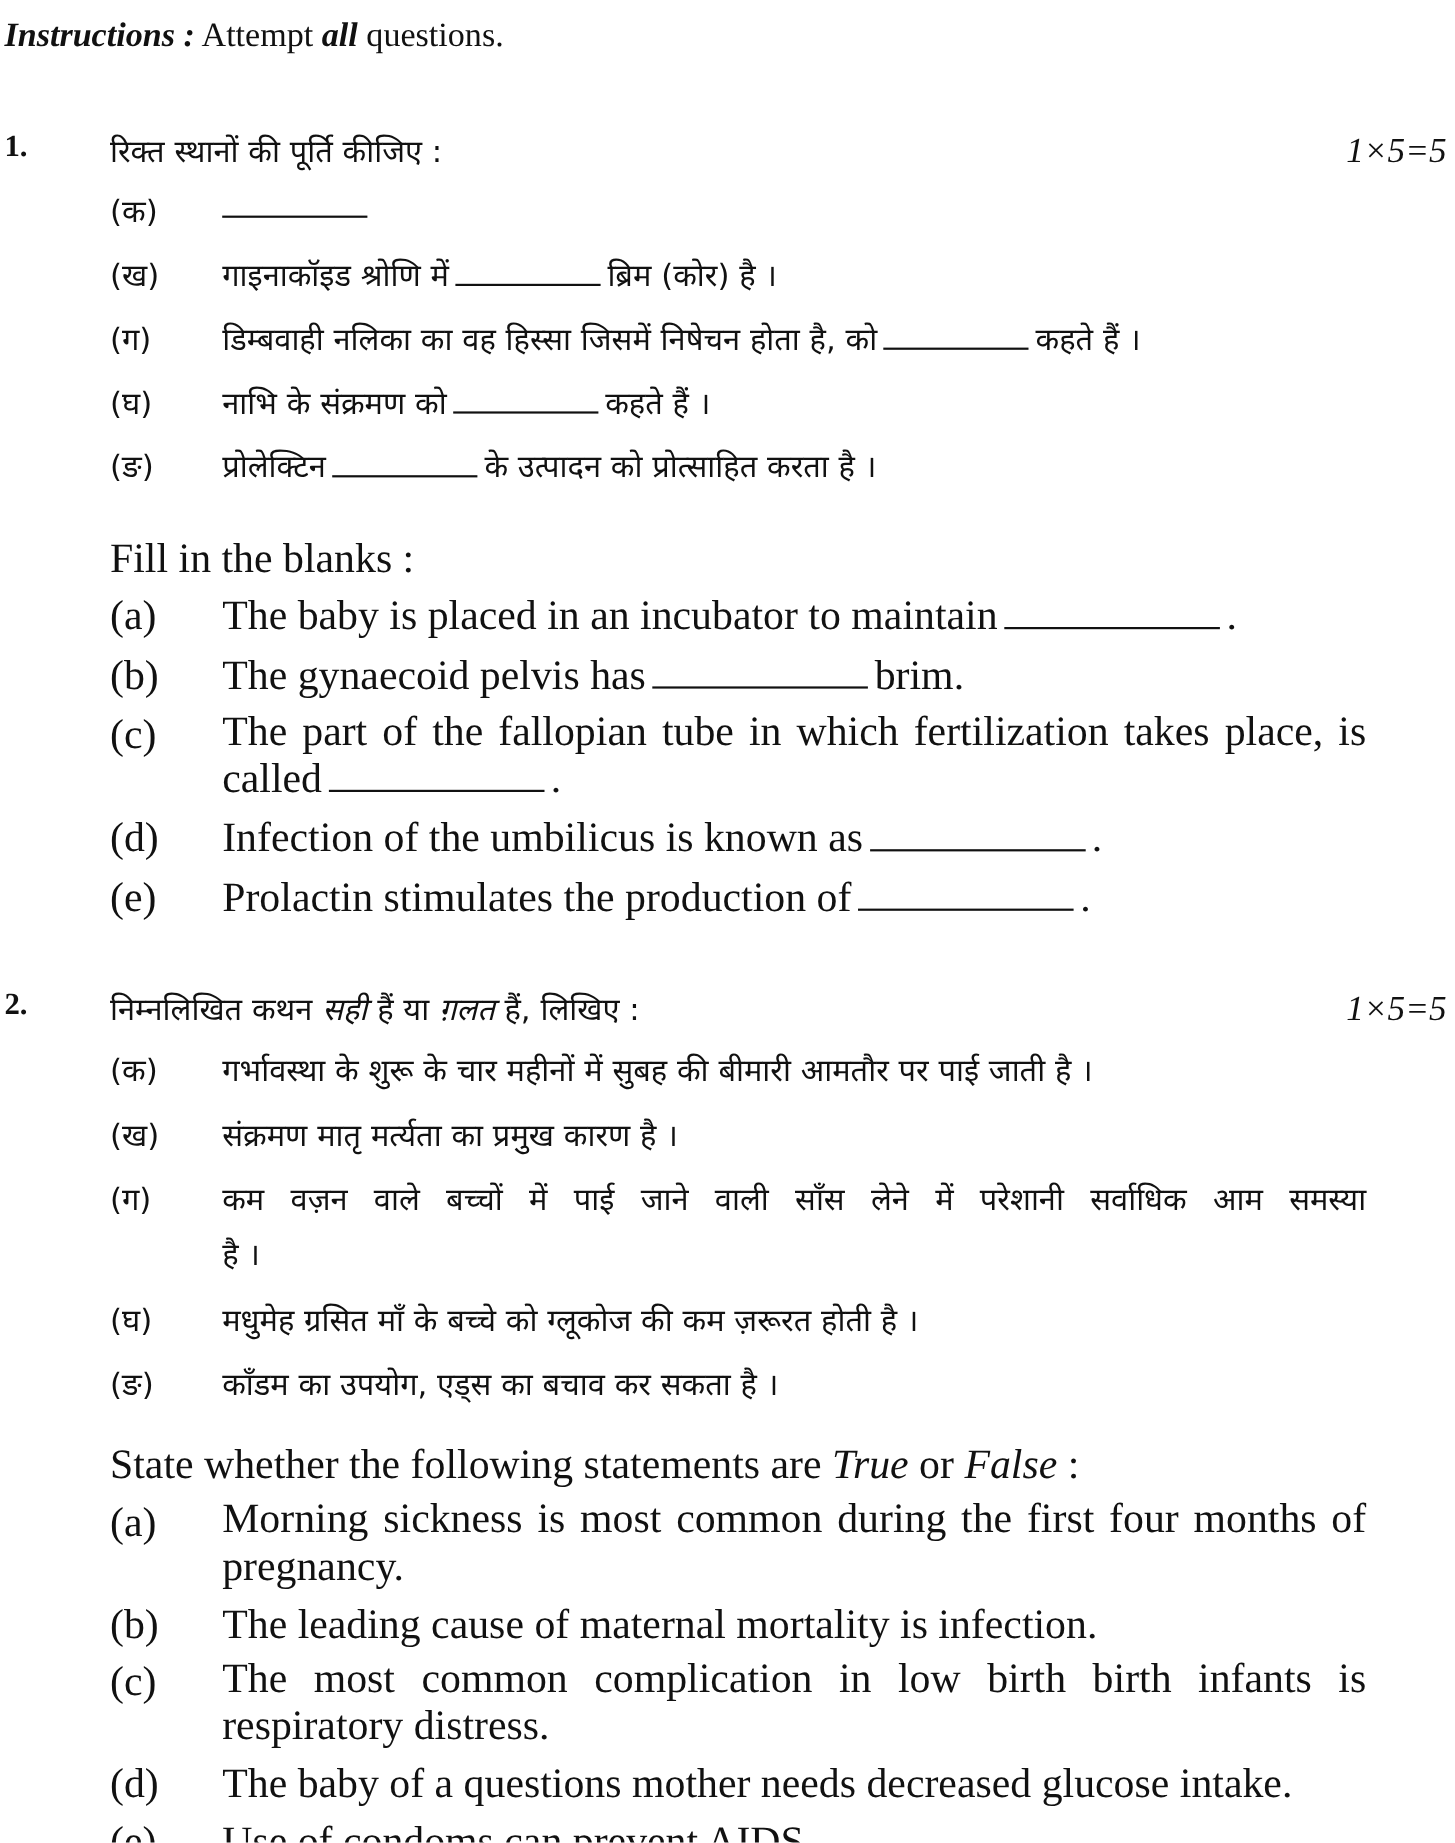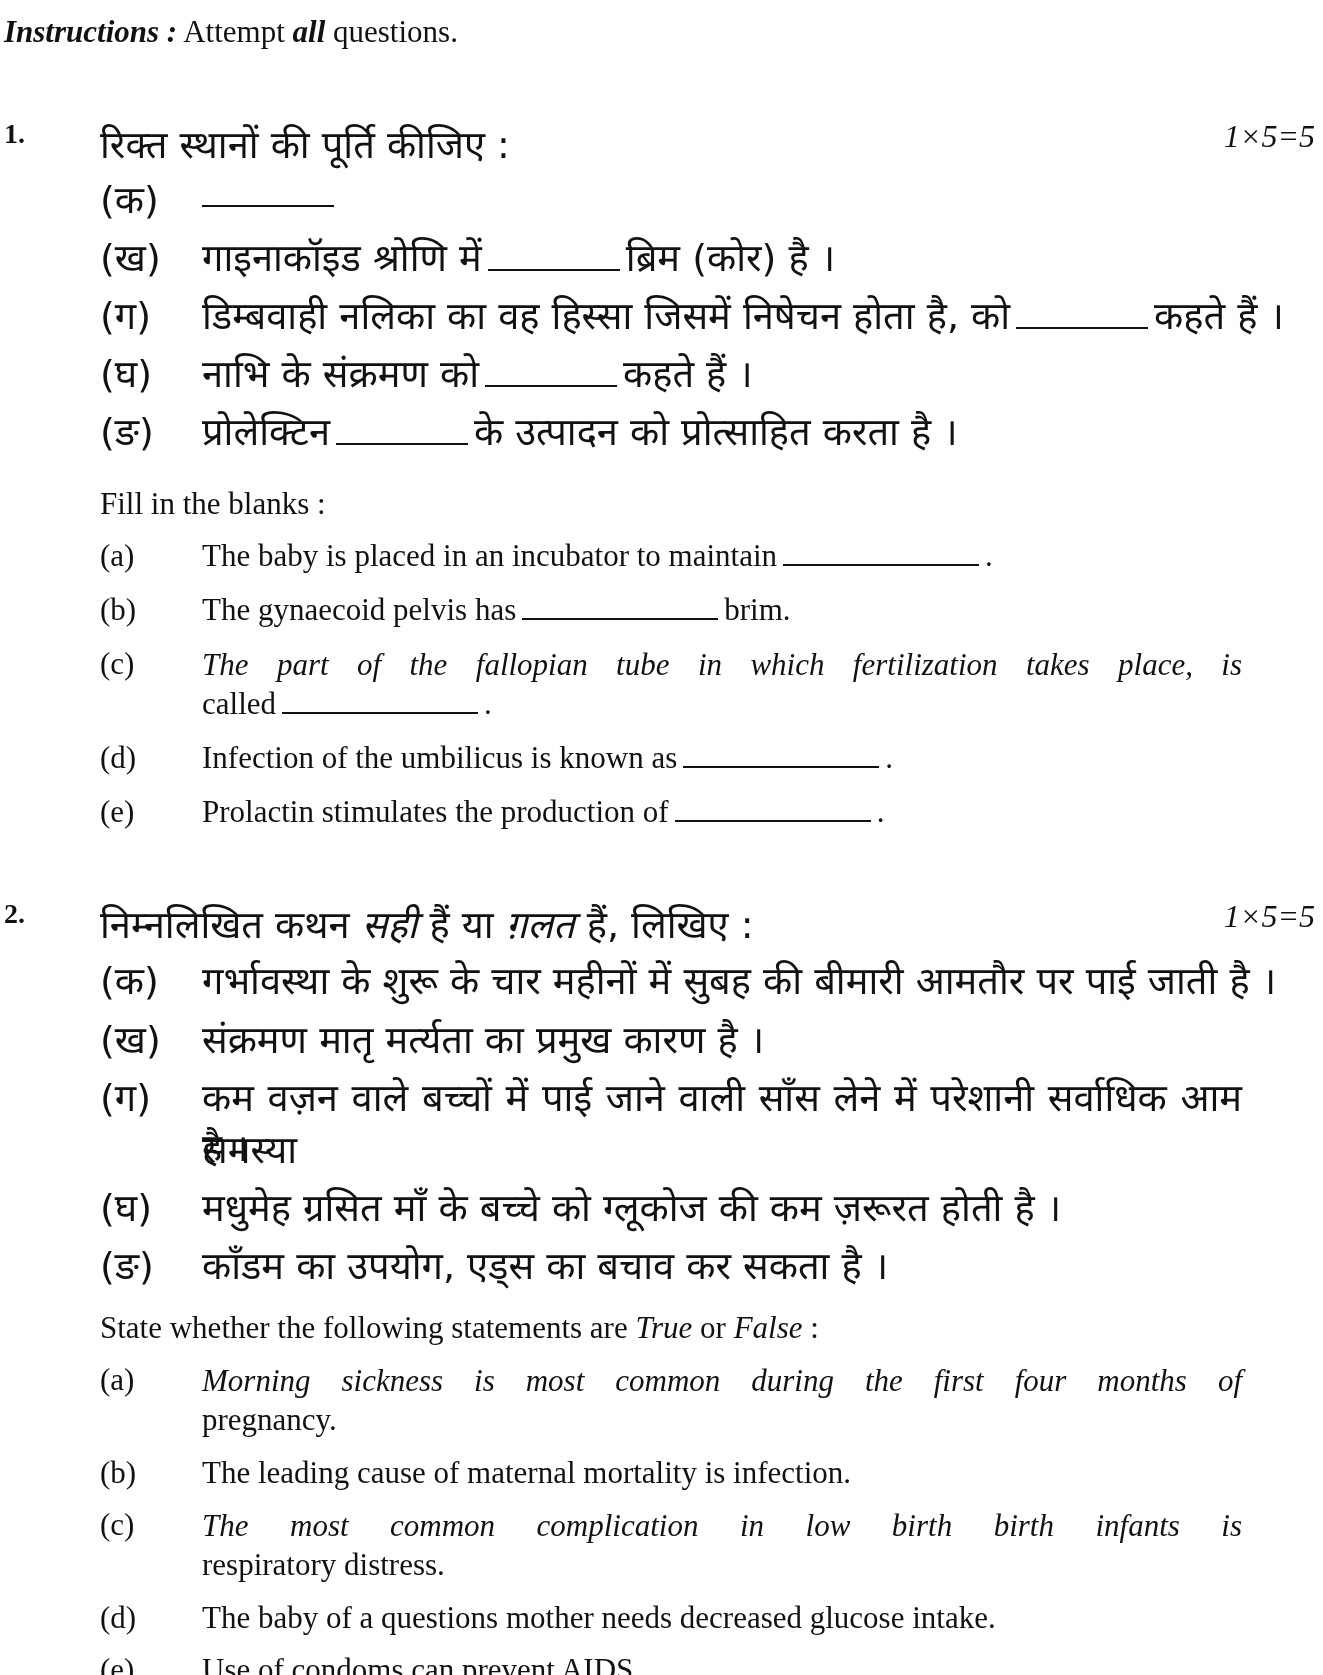--- a/index.html
+++ b/index.html
@@ -15,7 +15,7 @@
   .instr b { font-style: italic; }
   .qnum { font-weight: bold; font-size: 28px; font-family: "Liberation Serif", serif; }
   .marks { font-style: italic; font-size: 32px; font-family: "Liberation Serif", serif; right: 8px; }
-  .hi { font-family: "DejaVu Sans", sans-serif; font-size: 38px; }
+  .hi { font-family: "DejaVu Sans", sans-serif; font-size: 28px; }
   .en { font-family: "Liberation Serif", serif; font-size: 31px; }
   .lab { left: 100px; }
   .body { left: 202px; }

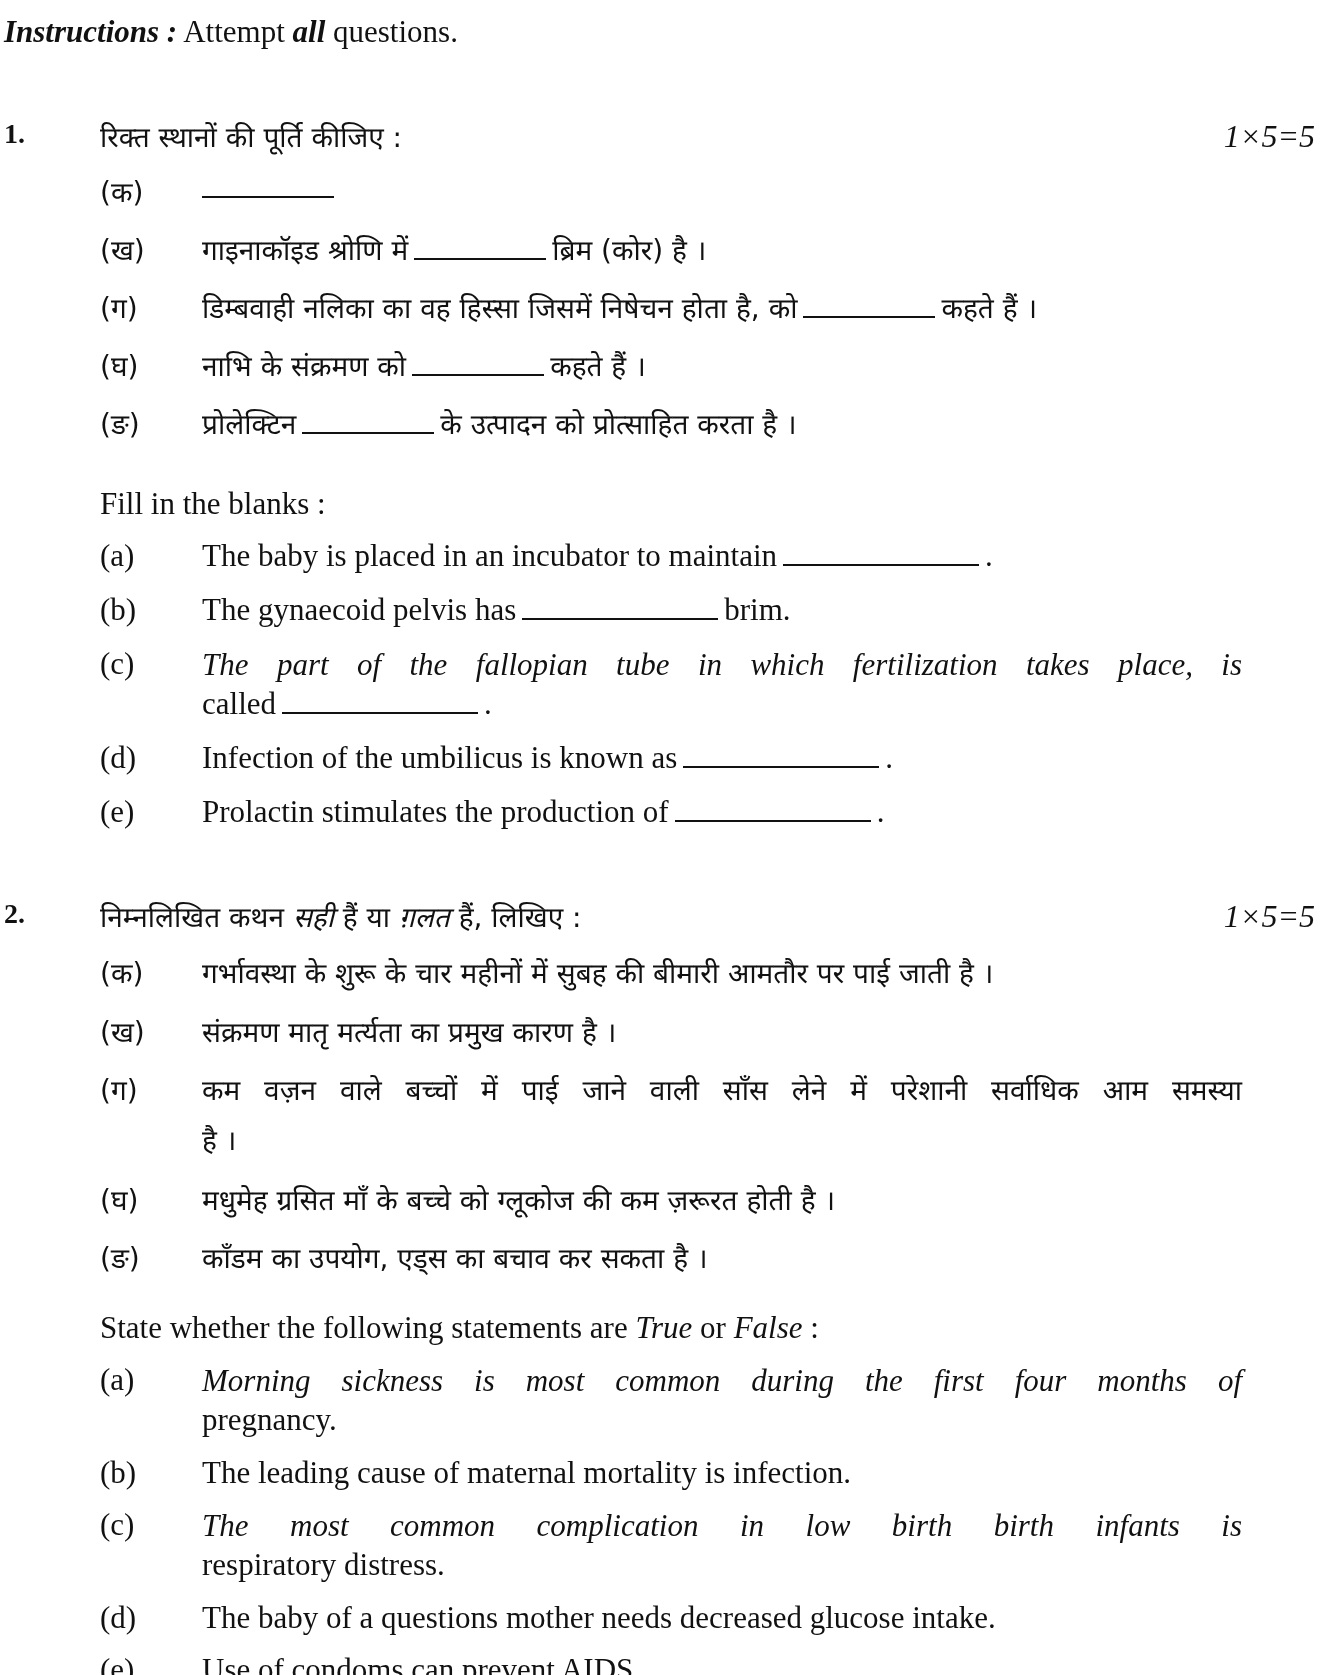--- a/index.html
+++ b/index.html
@@ -16,7 +16,7 @@
   .qnum { font-weight: bold; font-size: 28px; font-family: "Liberation Serif", serif; }
   .marks { font-style: italic; font-size: 32px; font-family: "Liberation Serif", serif; right: 8px; }
   .hi { font-family: "DejaVu Sans", sans-serif; font-size: 28px; }
-  .en { font-family: "Liberation Serif", serif; font-size: 31px; }
+  .en { font-family: "Liberation Serif", serif; font-size: 38px; }
   .lab { left: 100px; }
   .body { left: 202px; }
   .blank { display: inline-block; width: 132px; border-bottom: 2px solid #111; height: 1px; vertical-align: baseline; margin: 0 6px; }

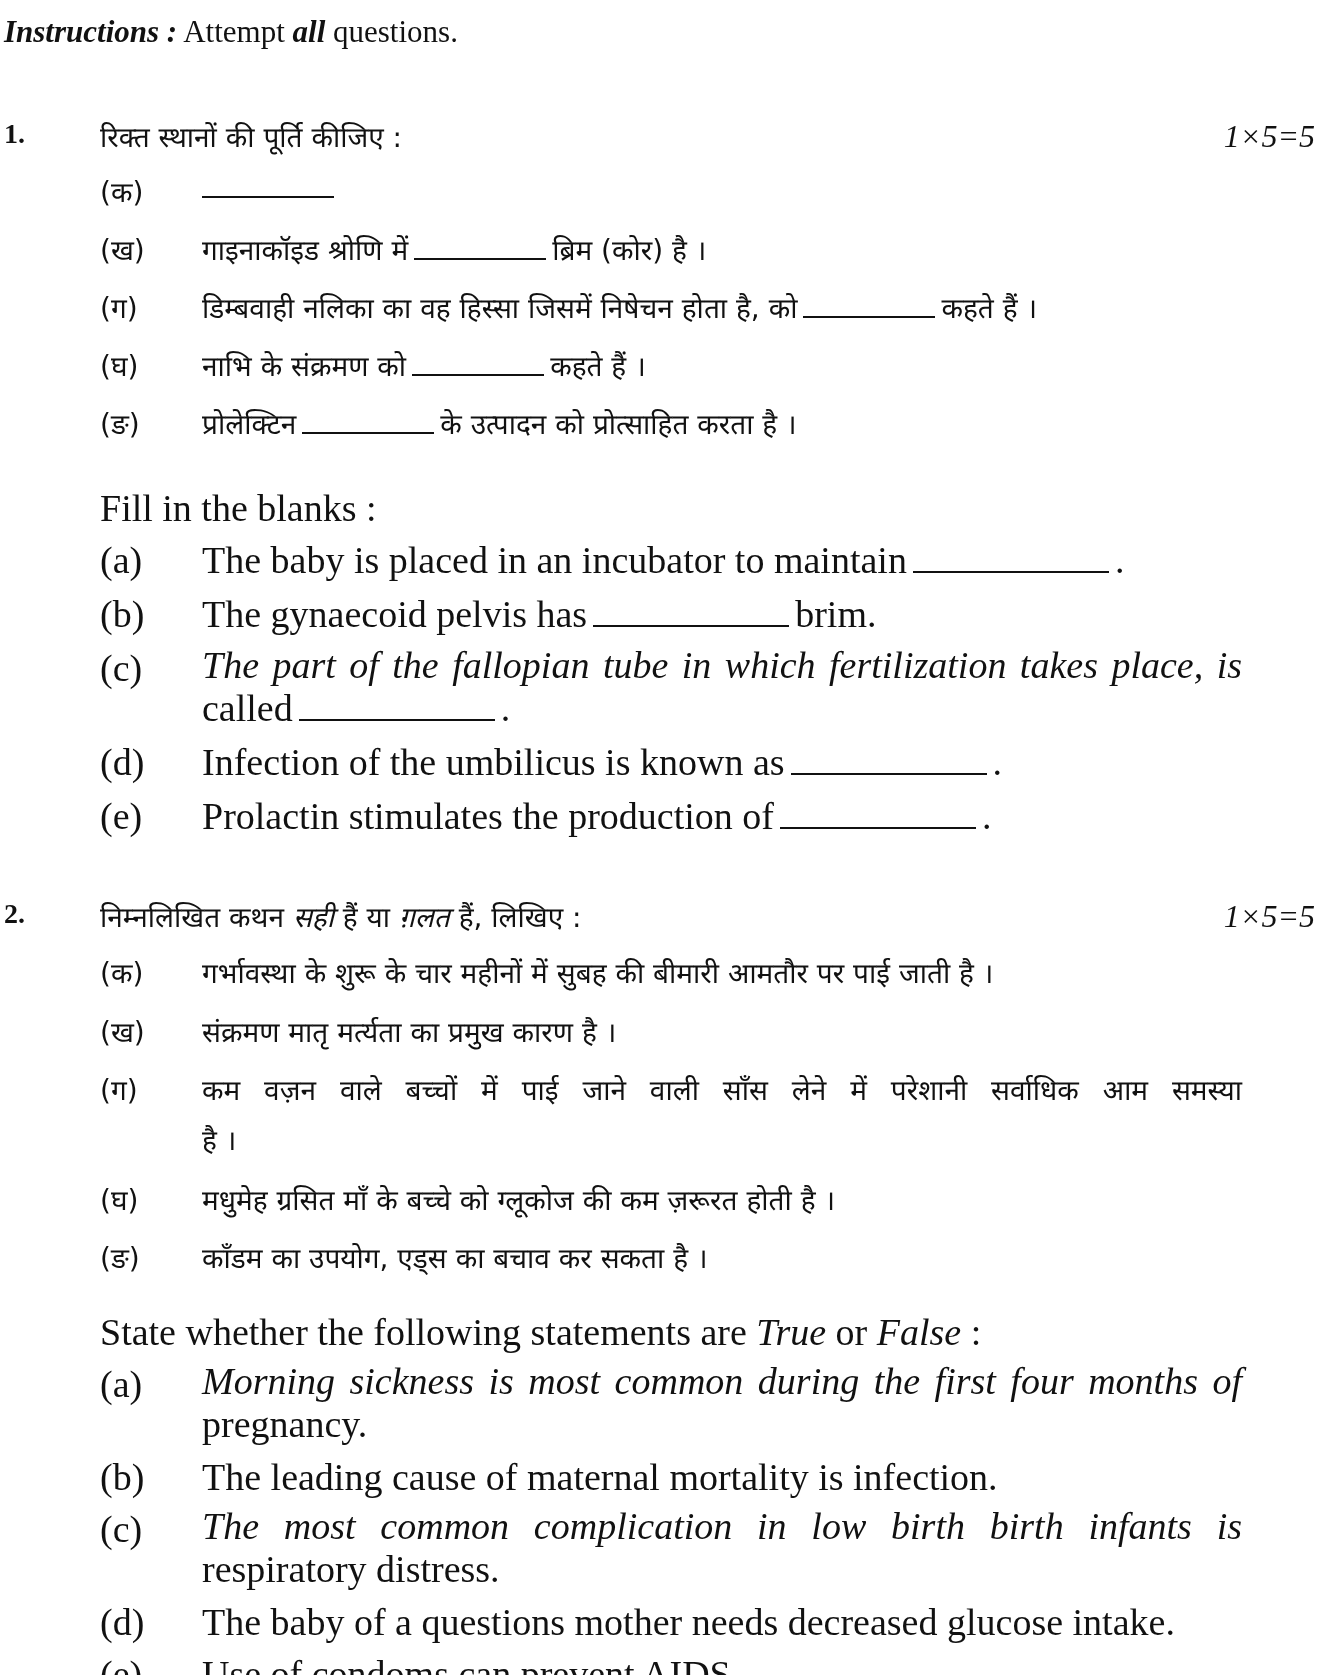--- a/index.html
+++ b/index.html
@@ -21,7 +21,7 @@
   .body { left: 202px; }
   .blank { display: inline-block; width: 132px; border-bottom: 2px solid #111; height: 1px; vertical-align: baseline; margin: 0 6px; }
   .blank-en { display: inline-block; width: 196px; border-bottom: 2px solid #111; height: 1px; vertical-align: baseline; margin: 0 6px; }
-  .justify { width: 1040px; white-space: normal; text-align: justify; text-align-last: justify; line-height: 38px; font-style: italic; }
+  .justify { width: 1040px; white-space: normal; text-align: justify; text-align-last: justify; line-height: 38px; }
 </style>
 </head>
 <body>

